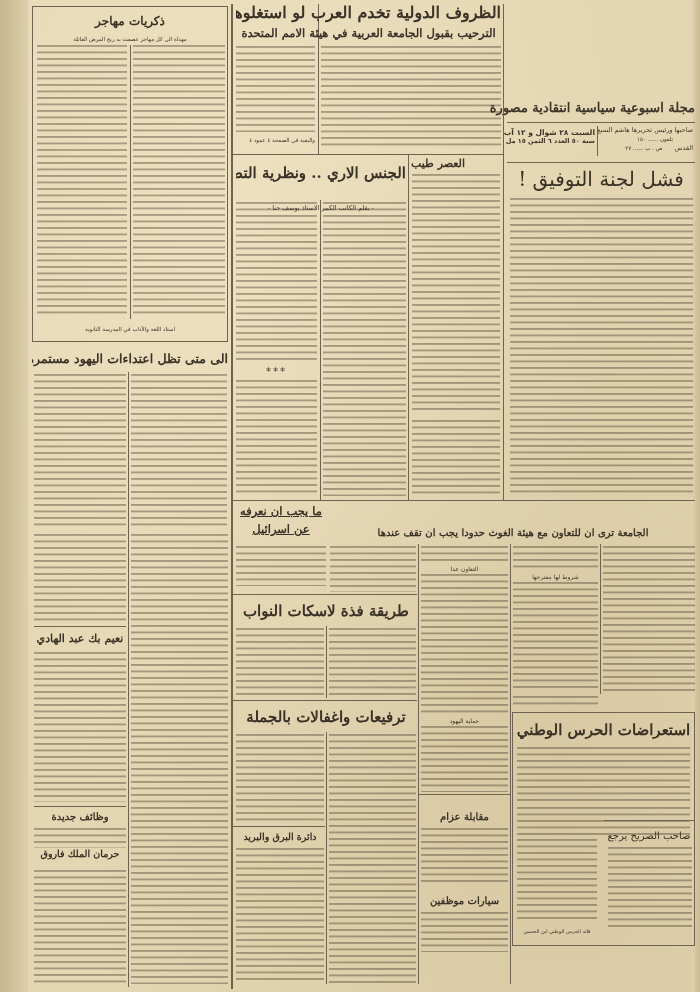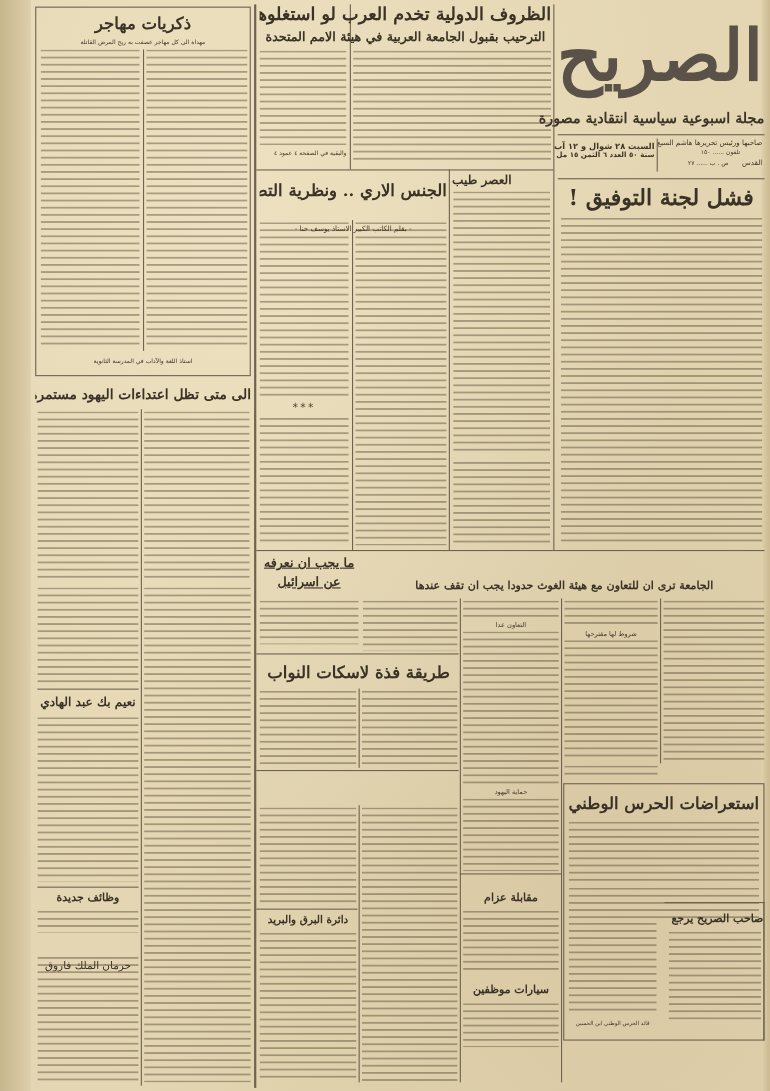--- a/index.html
+++ b/index.html
@@ -134,7 +134,7 @@
     </div>
 
   <div class="box" style="left:32px; top:6px; width:196px; height:336px; border:1.5px solid #6e6250;">
-    <div class="headline" style="position:absolute; left:0; top:2px; width:100%; height:24px; font-size:15px; line-height:24px; font-weight:bold;">ذكريات مهاجر</div>
+    <div class="headline" style="position:absolute; left:0; top:2px; width:100%; height:24px; font-size:12px; line-height:24px; font-weight:bold;">ذكريات مهاجر</div>
     <div class="small" style="position:absolute; left:0; top:28px; width:100%; text-align:center; font-size:5.5px; white-space:nowrap;">مهداة الى كل مهاجر عصفت به ريح المرض القاتلة</div>
     <div class="rule-v" style="left:97px; top:38px; height:274px;"></div>
     <div class="text-block" style="left:100px; top:38px; width:92px; height:270px;">

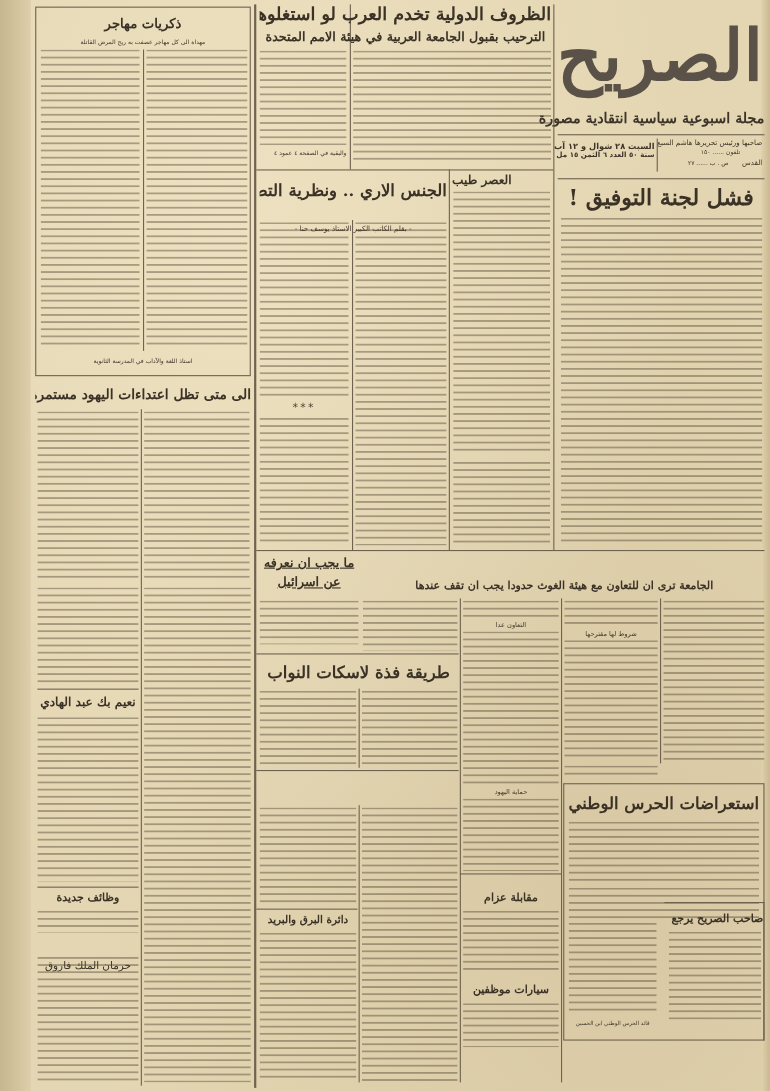--- a/index.html
+++ b/index.html
@@ -71,7 +71,6 @@
   <div class="left-edge"></div>
   <div class="right-edge"></div>
 
-  <div class="masthead-logo">الصريح</div>
   <div class="tagline">مجلة اسبوعية سياسية انتقادية مصورة</div>
 
   <div class="rule-h" style="left:507px; top:122px; width:188px;"></div>

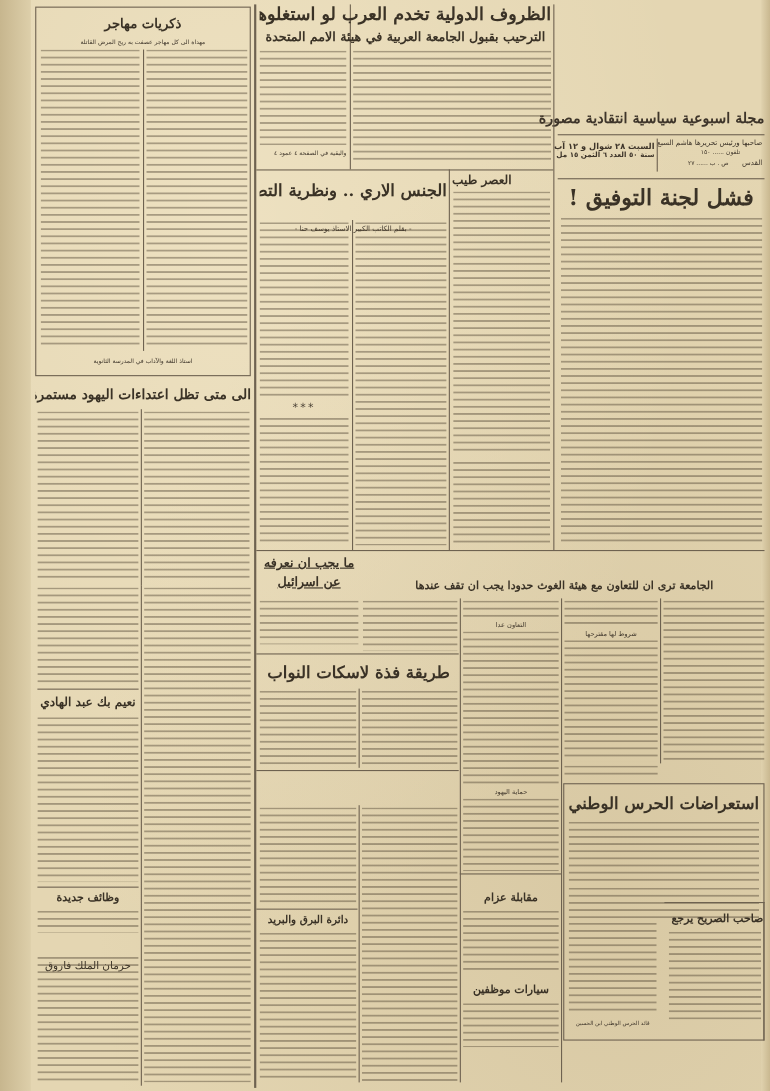--- a/index.html
+++ b/index.html
@@ -89,7 +89,7 @@
   </div>
   <div class="rule-h" style="left:507px; top:162px; width:188px;"></div>
 
-  <div class="headline" style="position:absolute; left:507px; top:164px; width:188px; height:30px; font-size:20px; line-height:30px; font-weight:bold;">فشل لجنة التوفيق !</div>
+  <div class="headline" style="position:absolute; left:507px; top:164px; width:188px; height:30px; font-size:20px; line-height:30px; font-weight:normal;">فشل لجنة التوفيق !</div>
   <div class="text-block" style="left:510px; top:198px; width:183px; height:298px;">
       <div class="lines"></div>
     </div>

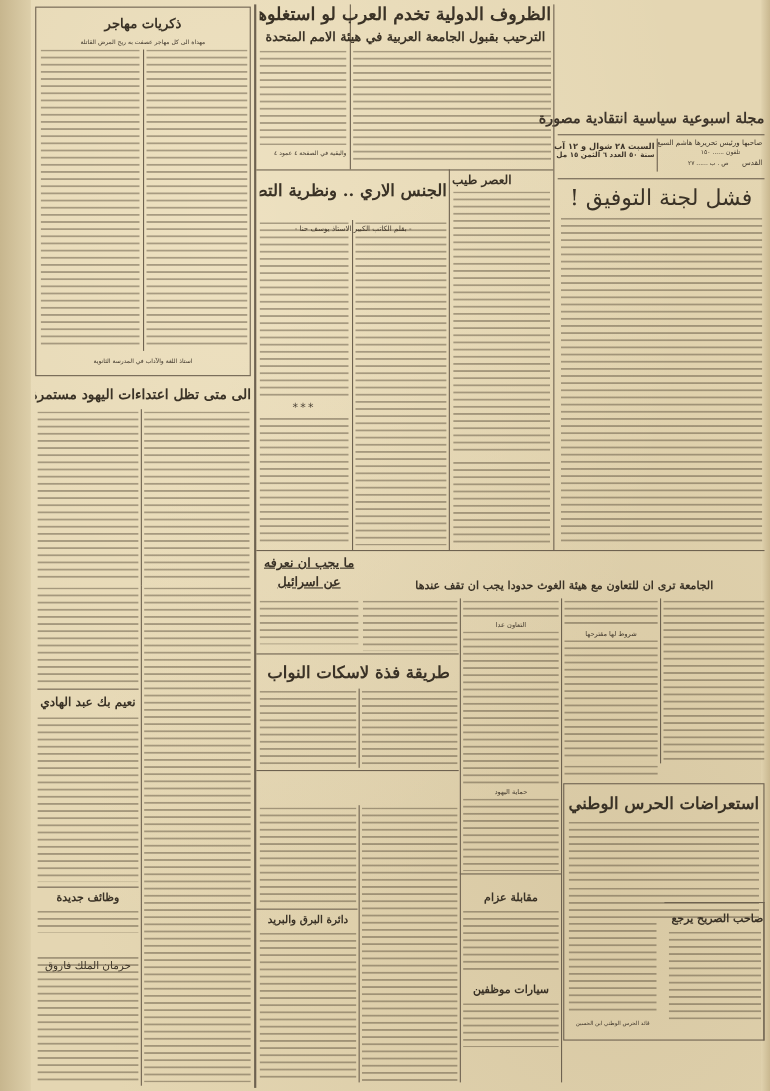--- a/index.html
+++ b/index.html
@@ -230,6 +230,7 @@
     </div>
   <div class="rule-h" style="left:233px; top:700px; width:184px;"></div>
 
+  <div class="headline" style="position:absolute; left:236px; top:704px; width:180px; height:26px; font-size:15px; line-height:26px; font-weight:bold;">ترفيعات واغفالات بالجملة</div>
   <div class="rule-v" style="left:326px; top:732px; height:252px;"></div>
   <div class="text-block" style="left:329px; top:734px; width:87px; height:250px;">
       <div class="lines"></div>

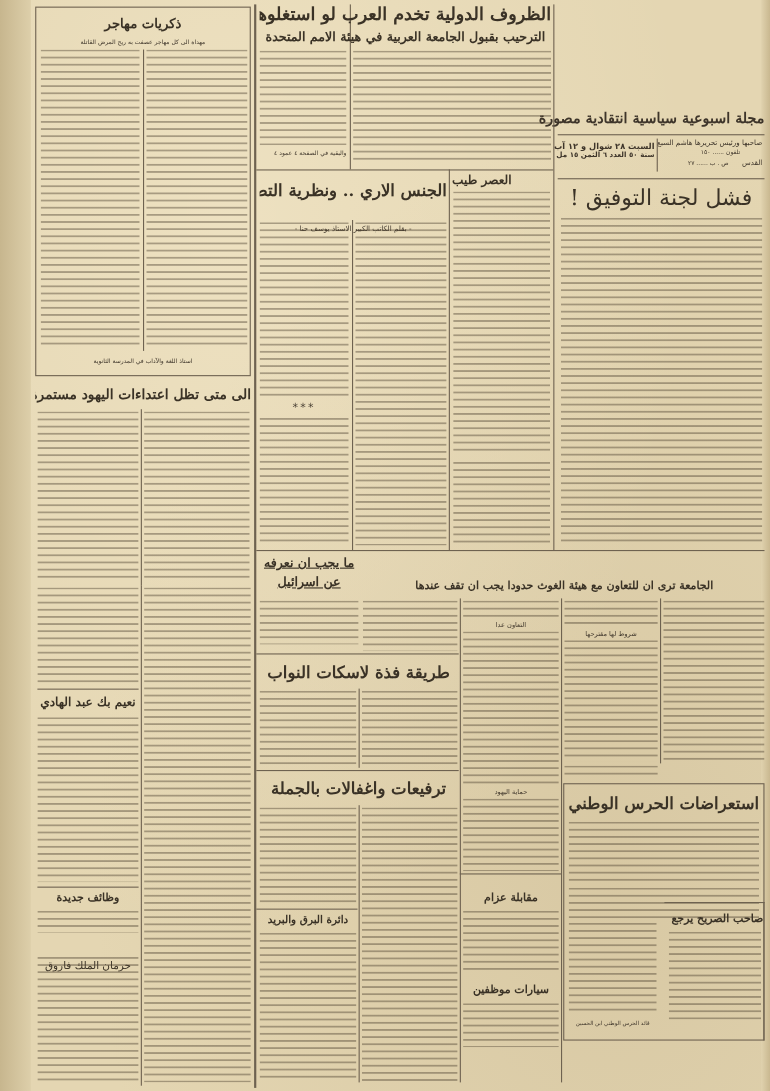--- a/index.html
+++ b/index.html
@@ -271,7 +271,7 @@
   </div>
 
   <div class="box" style="left:604px; top:820px; width:91px; height:126px; border-top:1.5px solid #6e6250; border-right:1.5px solid #6e6250;">
-    <div class="headline" style="position:absolute; left:0; top:6px; width:100%; height:18px; font-size:10px; line-height:18px; font-weight:bold; text-align:right;">صاحب الصريح يرجع</div>
+    <div class="headline" style="position:absolute; left:0; top:6px; width:100%; height:18px; font-size:10px; line-height:18px; font-weight:normal; ">صاحب الصريح يرجع</div>
     <div class="text-block" style="left:4px; top:26px; width:84px; height:80px;">
         <div class="lines"></div>
       </div>

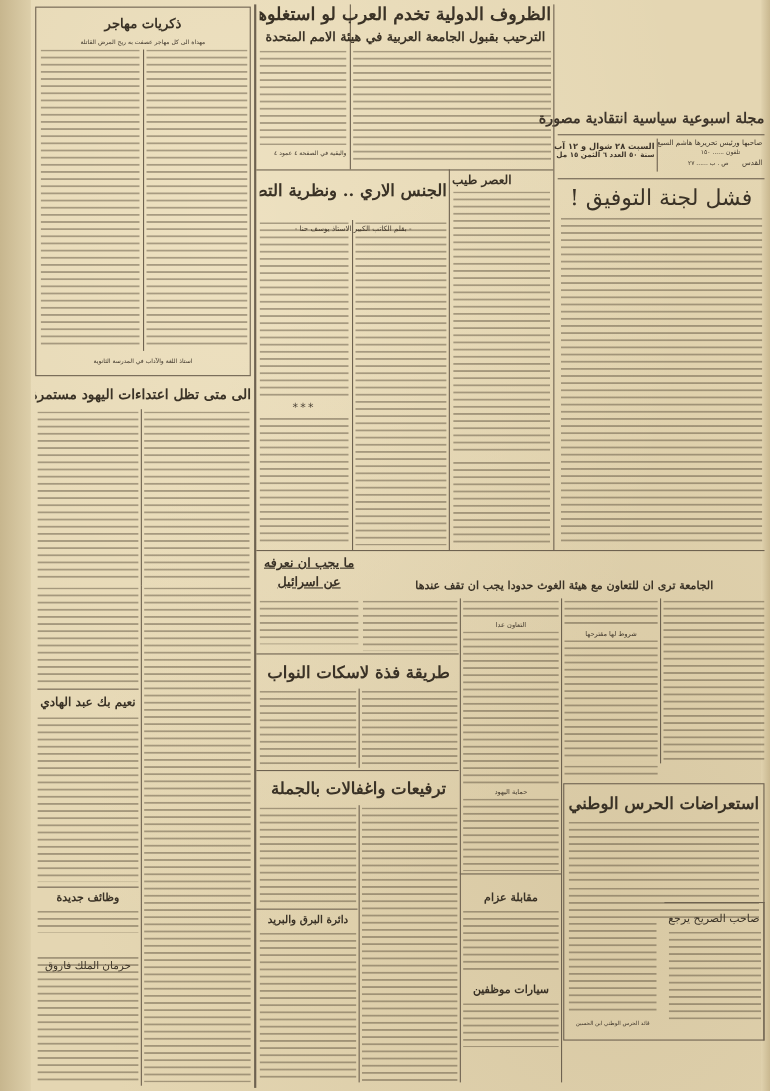--- a/index.html
+++ b/index.html
@@ -171,7 +171,7 @@
       <div class="lines"></div>
     </div>
 
-  <div class="headline" style="position:absolute; left:34px; top:870px; width:92px; height:18px; font-size:9.5px; line-height:18px; font-weight:normal;">حرمان الملك فاروق</div>
+  <div class="headline" style="position:absolute; left:34px; top:845px; width:92px; height:18px; font-size:9.5px; line-height:18px; font-weight:bold;">حرمان الملك فاروق</div>
   <div class="text-block" style="left:34px; top:870px; width:92px; height:114px;">
       <div class="lines"></div>
     </div>

